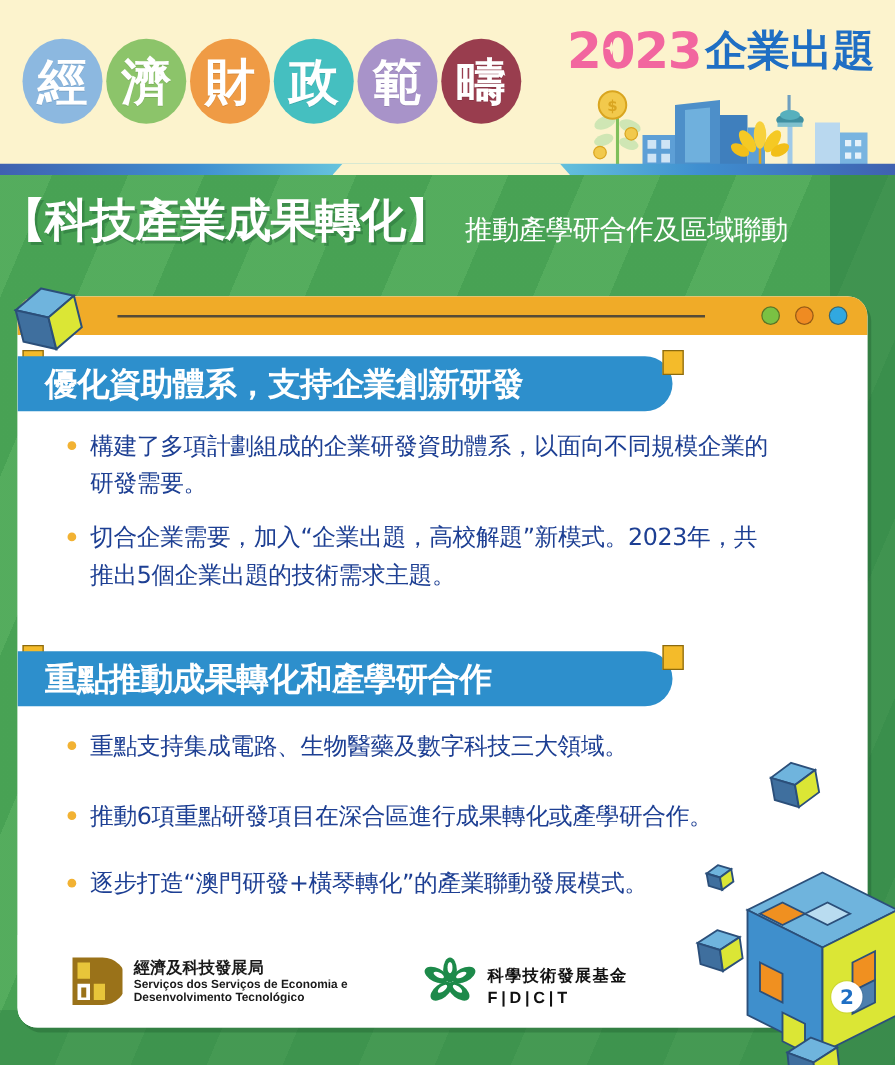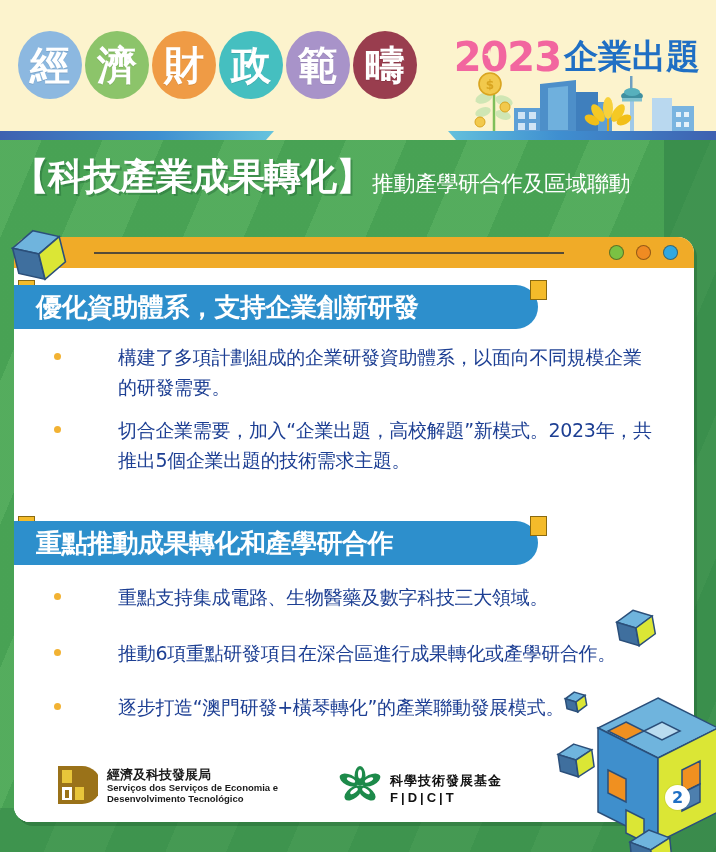--- a/index.html
+++ b/index.html
@@ -38,7 +38,7 @@
     text-shadow: 0 1px 0 rgba(0,0,0,.10);
   }
   .yearline {
-    position: absolute; right: 16px; top: 34px;
+    position: absolute; right: 16px; top: 18px;
     display: flex; align-items: flex-end; white-space: nowrap;
   }
   .year-num {

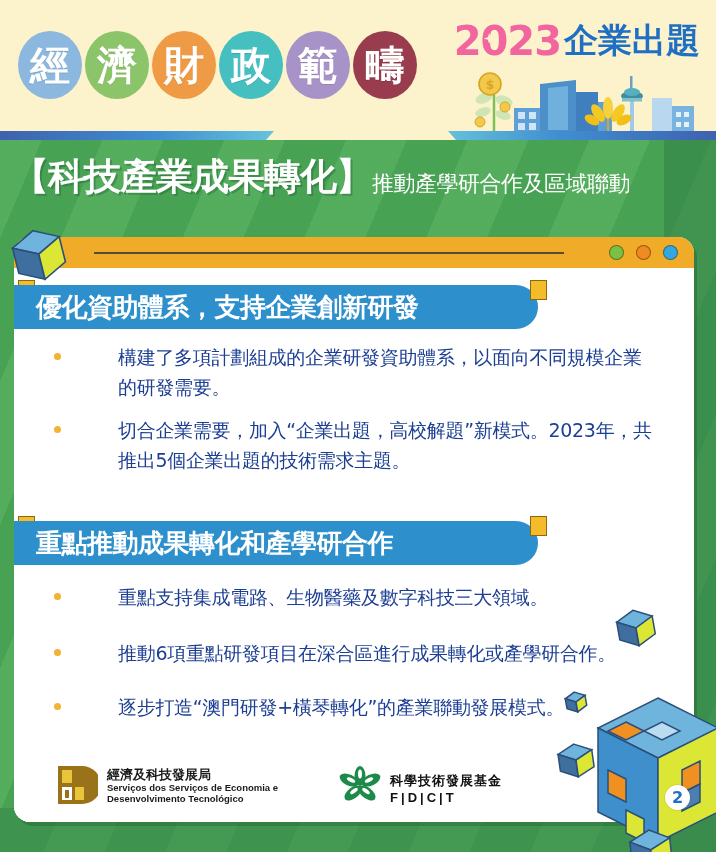--- a/index.html
+++ b/index.html
@@ -108,8 +108,8 @@
 
   
   .main-heading {
-    position: absolute; left: 12px; top: 152px;
-    display: flex; align-items: flex-end; gap: 0;
+    position: absolute; left: 0; top: 152px;
+    display: flex; align-items: flex-end; gap: 12px;
     white-space: nowrap;
     text-align: center;
   }

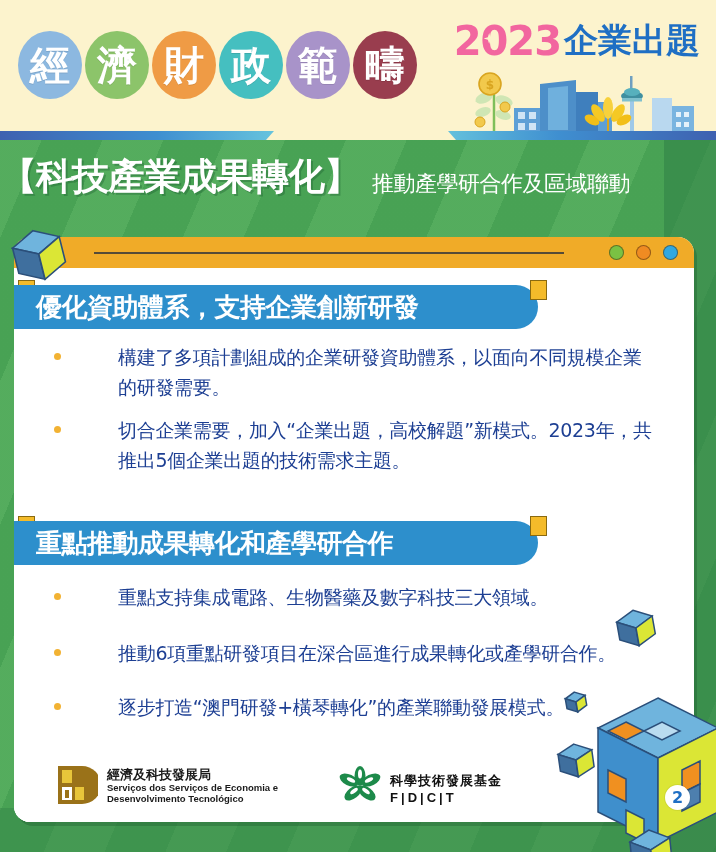--- a/index.html
+++ b/index.html
@@ -193,7 +193,6 @@
     font-family: "DejaVu Sans", sans-serif;
     letter-spacing: -0.3px;
     max-width: 545px;
-    margin-left: 46px;
   }
 
   

